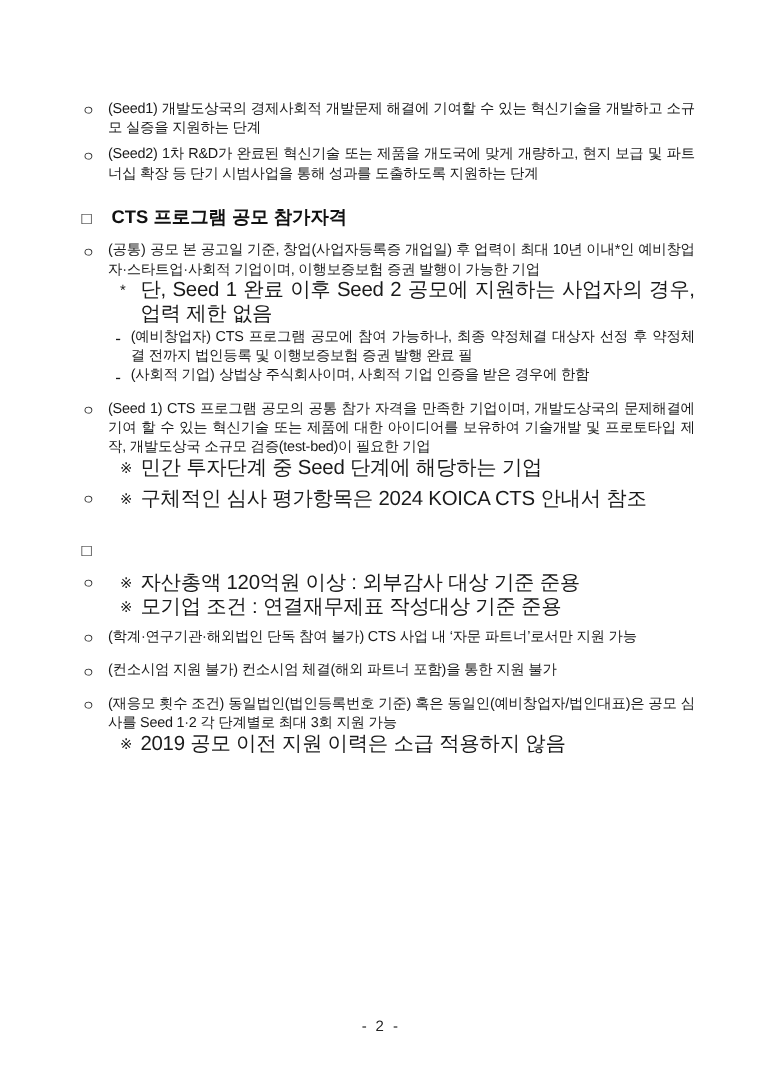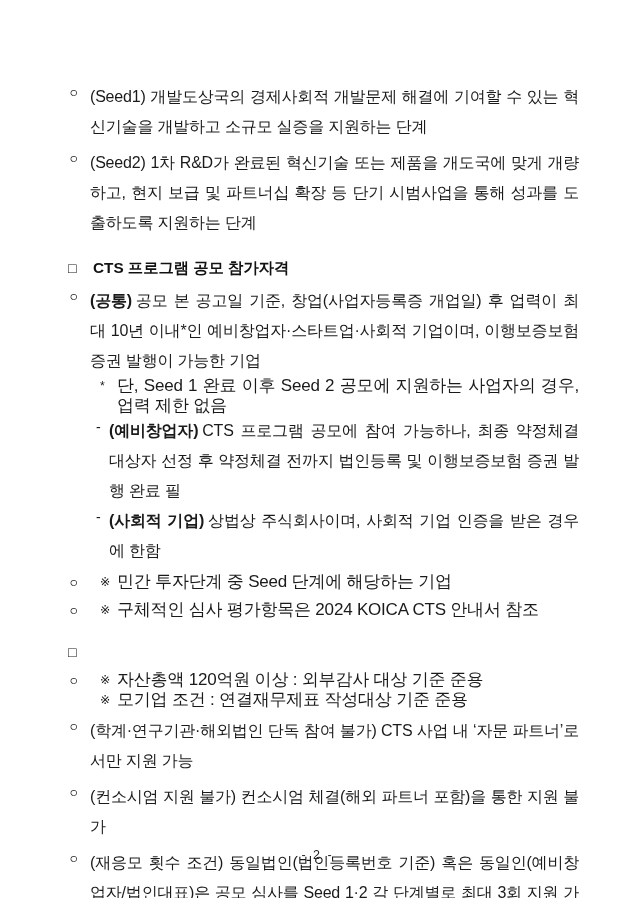--- a/index.html
+++ b/index.html
@@ -27,8 +27,8 @@
   }
   .bbody { flex: 1 1 auto; min-width: 0; }
   .btxt {
-    font-size: 16px;
-    line-height: 30px;
+    font-size: 12px;
+    line-height: 16px;
     text-align: justify;
     word-break: break-all;
     letter-spacing: -0.2px;

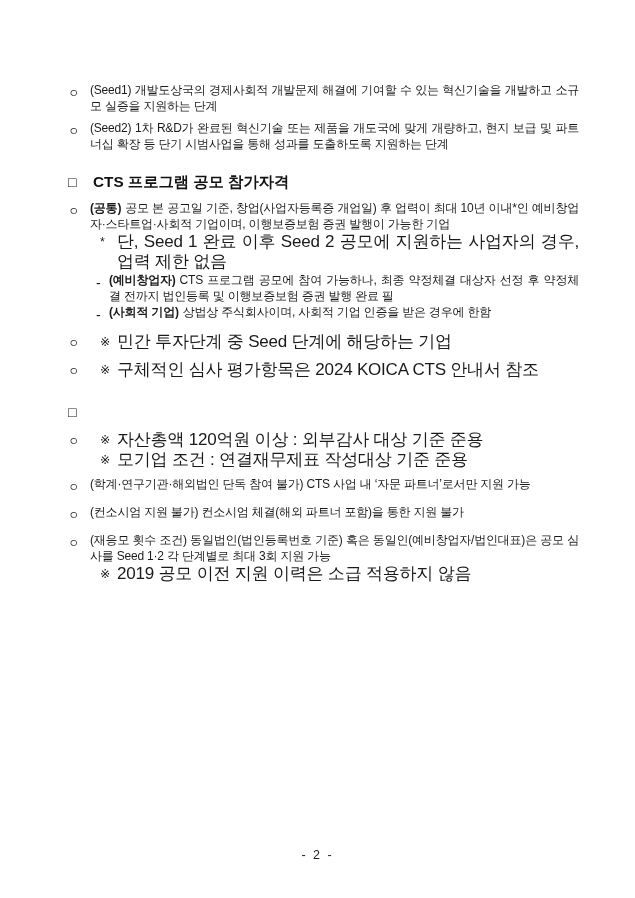--- a/index.html
+++ b/index.html
@@ -33,7 +33,7 @@
     word-break: break-all;
     letter-spacing: -0.2px;
   }
-  .b { font-weight: 700; margin-right: 4px; }
+  .b { font-weight: 400; margin-right: 4px; }
   
   .sub { display: flex; align-items: flex-start; }
   .sub.dash { margin-left: 6px; }

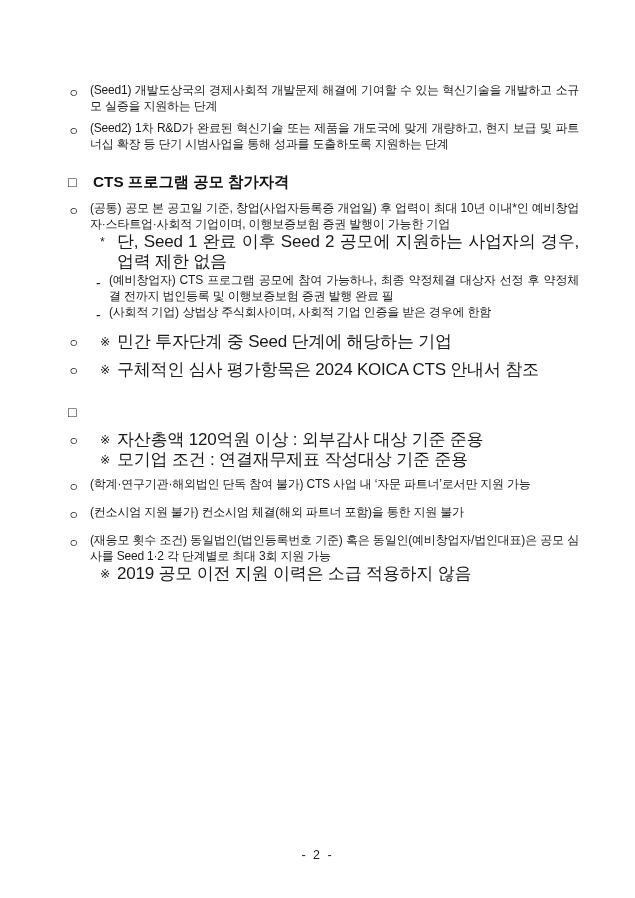--- a/index.html
+++ b/index.html
@@ -121,6 +121,7 @@
       <div class="bullet">
         <span class="bm">ㅇ</span>
         <div class="bbody">
+          <div class="btxt"><span class="b">(Seed 1)</span><span>CTS 프로그램 공모의 공통 참가 자격을 만족한 기업이며, 개발도상국의 문제해결에 기여 할 수 있는 혁신기술 또는 제품에 대한 아이디어를 보유하여 기술개발 및 프로토타입 제작, 개발도상국 소규모 검증(test-bed)이 필요한 기업</span></div>
           <div class="sub note">
             <span class="sm">※</span>
             <div class="ntxt">민간 투자단계 중 Seed 단계에 해당하는 기업</div>

